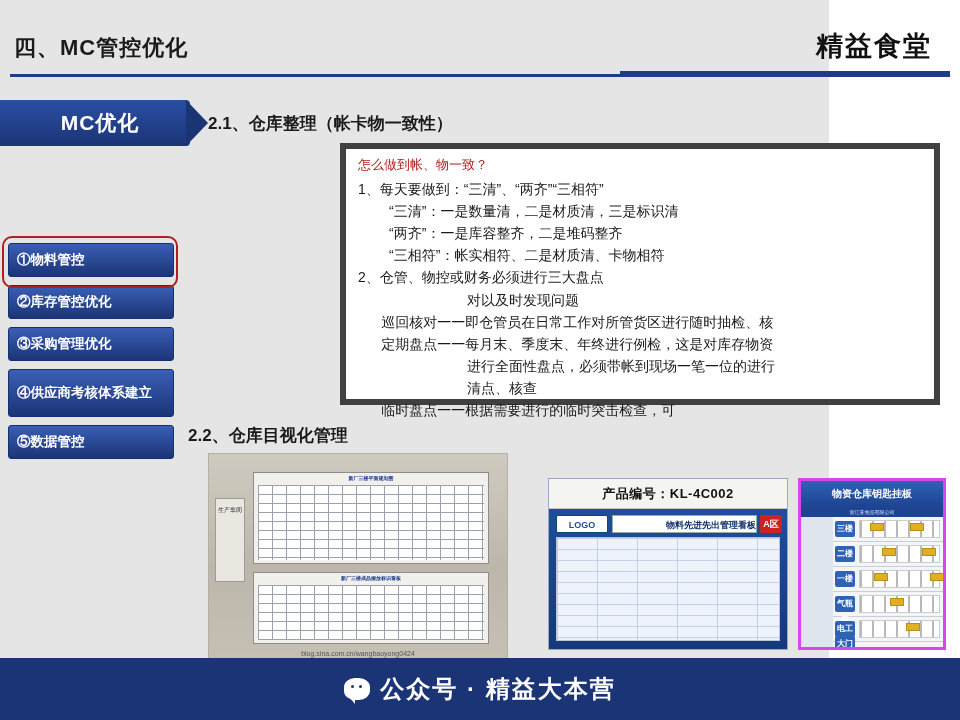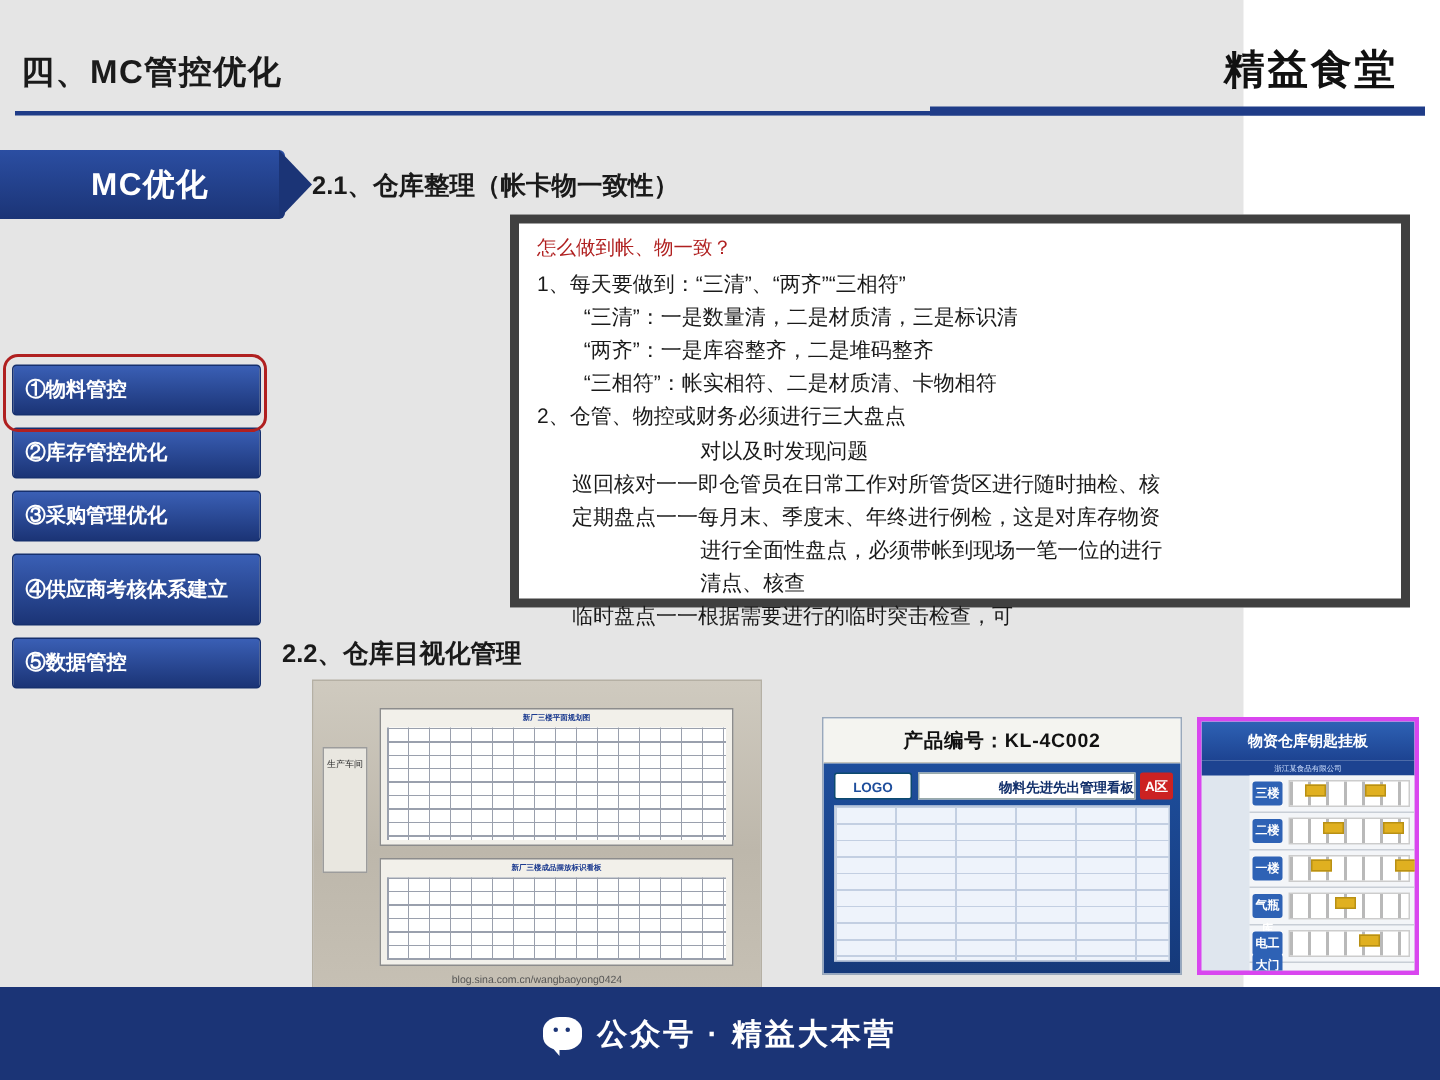--- a/index.html
+++ b/index.html
@@ -301,7 +301,7 @@
   .wechat-icon .d1 { left:7px; }
   .wechat-icon .d2 { left:15px; }
   .footer-text {
-    color:#ffffff; font-size:20px; font-weight:bold; letter-spacing:2px;
+    color:#ffffff; font-size:24px; font-weight:bold; letter-spacing:2px;
   }
 </style>
 </head>

